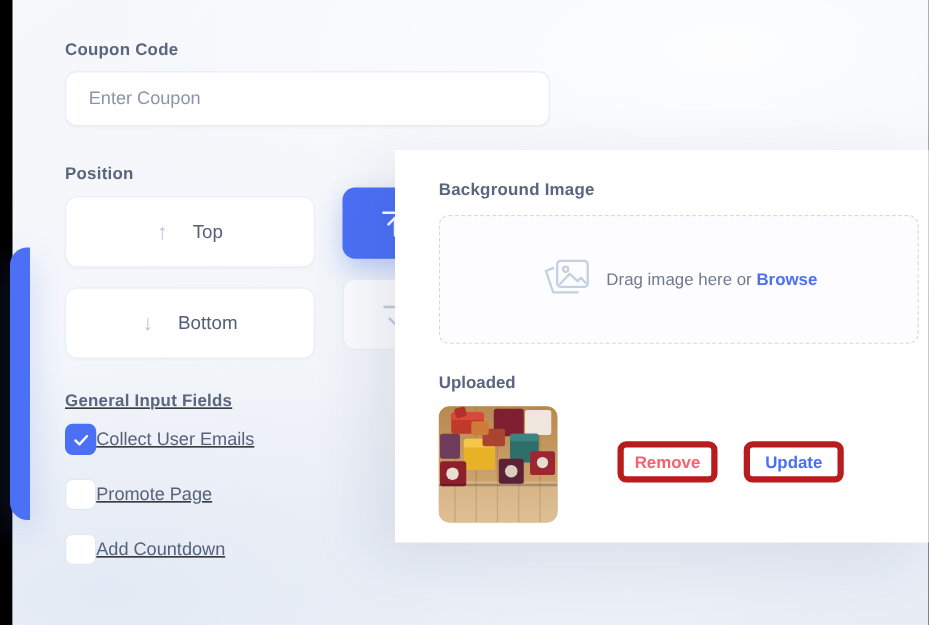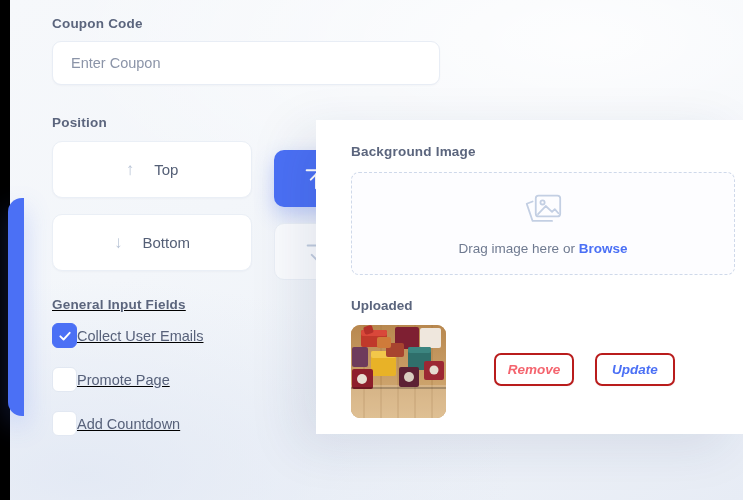--- a/index.html
+++ b/index.html
@@ -37,7 +37,7 @@
   }
 
   
-  .form-col{ position:absolute; left:52px; top:16px; width:388px; }
+  .form-col{ position:absolute; left:52px; top:32px; width:388px; }
 
   .field-label{
     font-size:13.5px; font-weight:700; color:#5b657d;

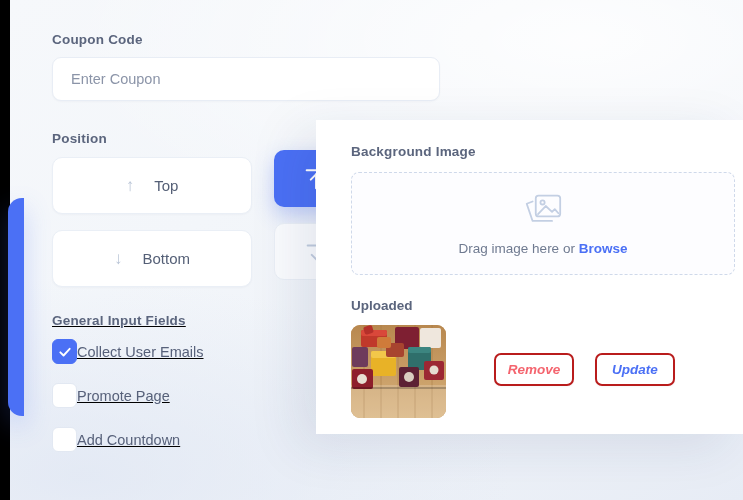--- a/index.html
+++ b/index.html
@@ -123,7 +123,7 @@
     border:1.4px dashed #cfd9ea;
     border-radius:8px;
     background:#fdfdff;
-    display:flex; flex-direction:column;
+    display:flex; 
     align-items:center; justify-content:center;
     gap:11px;
   }

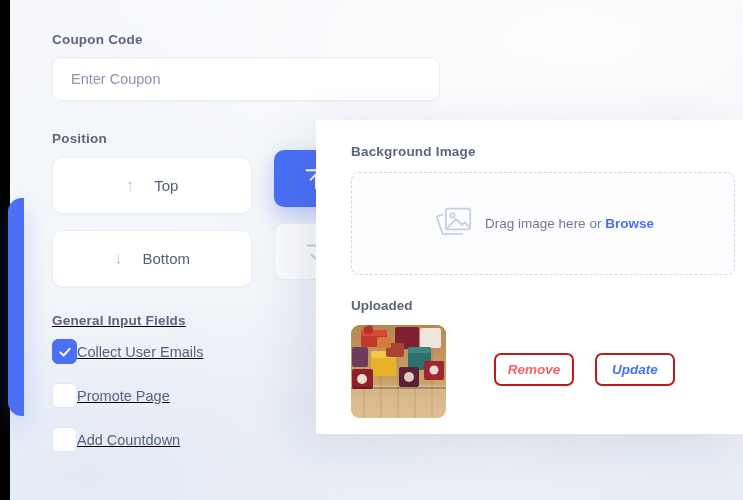--- a/index.html
+++ b/index.html
@@ -148,11 +148,10 @@
   }
   .act-btn{
     width:80px; height:33px; border-radius:7px;
-    background:#fff; border:2px solid #b91c1c;
+    background:#fff; border:5px solid #b91c1c;
     display:flex; align-items:center; justify-content:center;
     font-size:13.5px; font-weight:700;
     box-shadow:0 1px 2px rgba(24,39,75,.03);
-    font-style:italic;
   }
   .act-btn.remove{ color:#f4646e; }
   .act-btn.update{ color:#4b70f5; }

